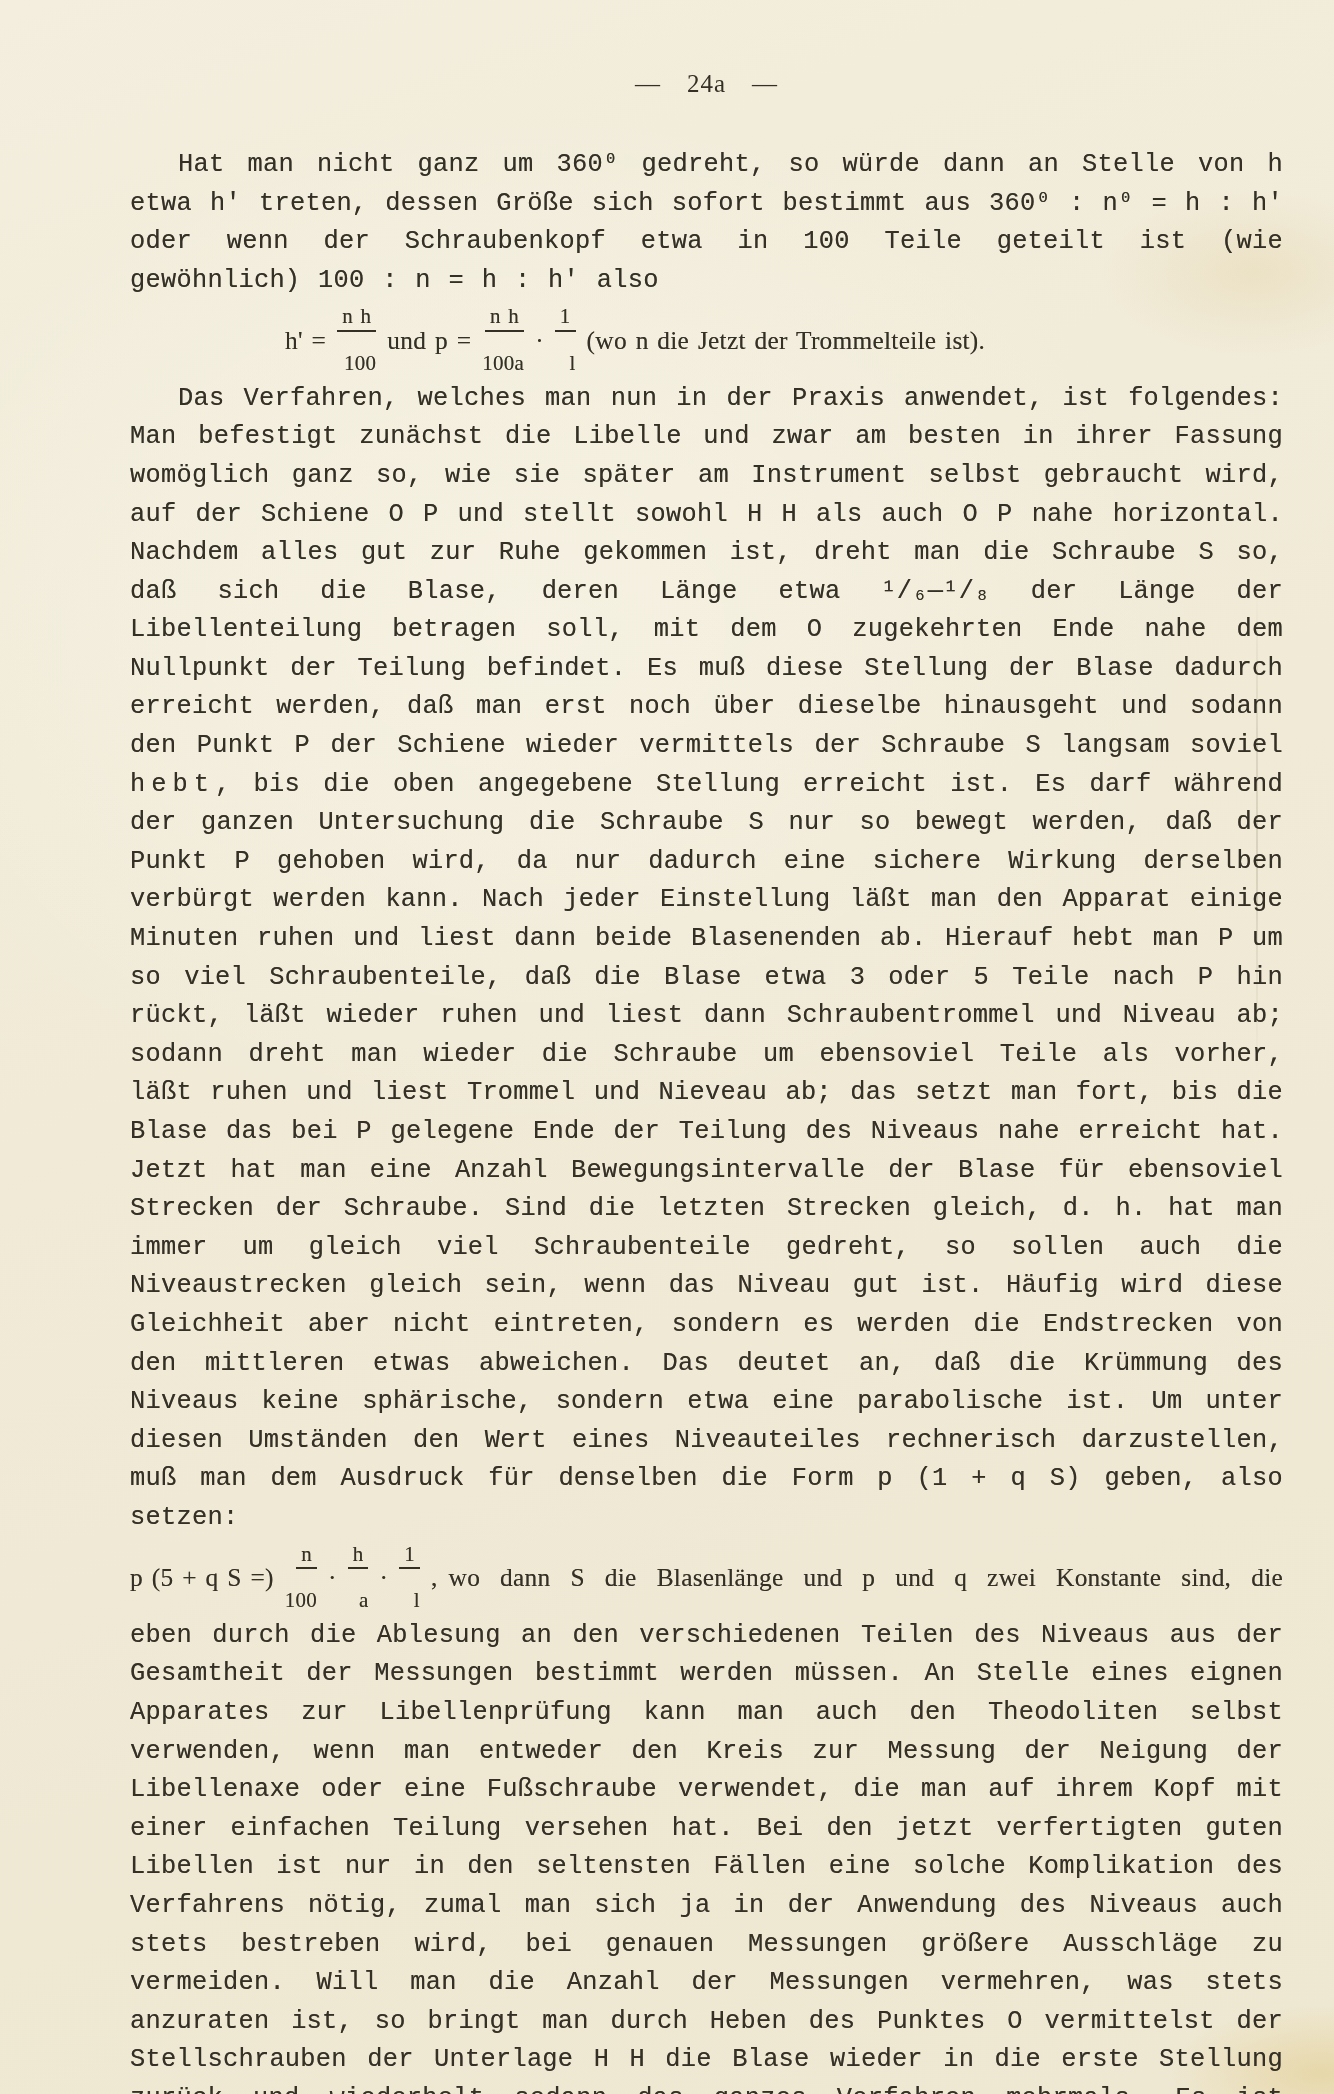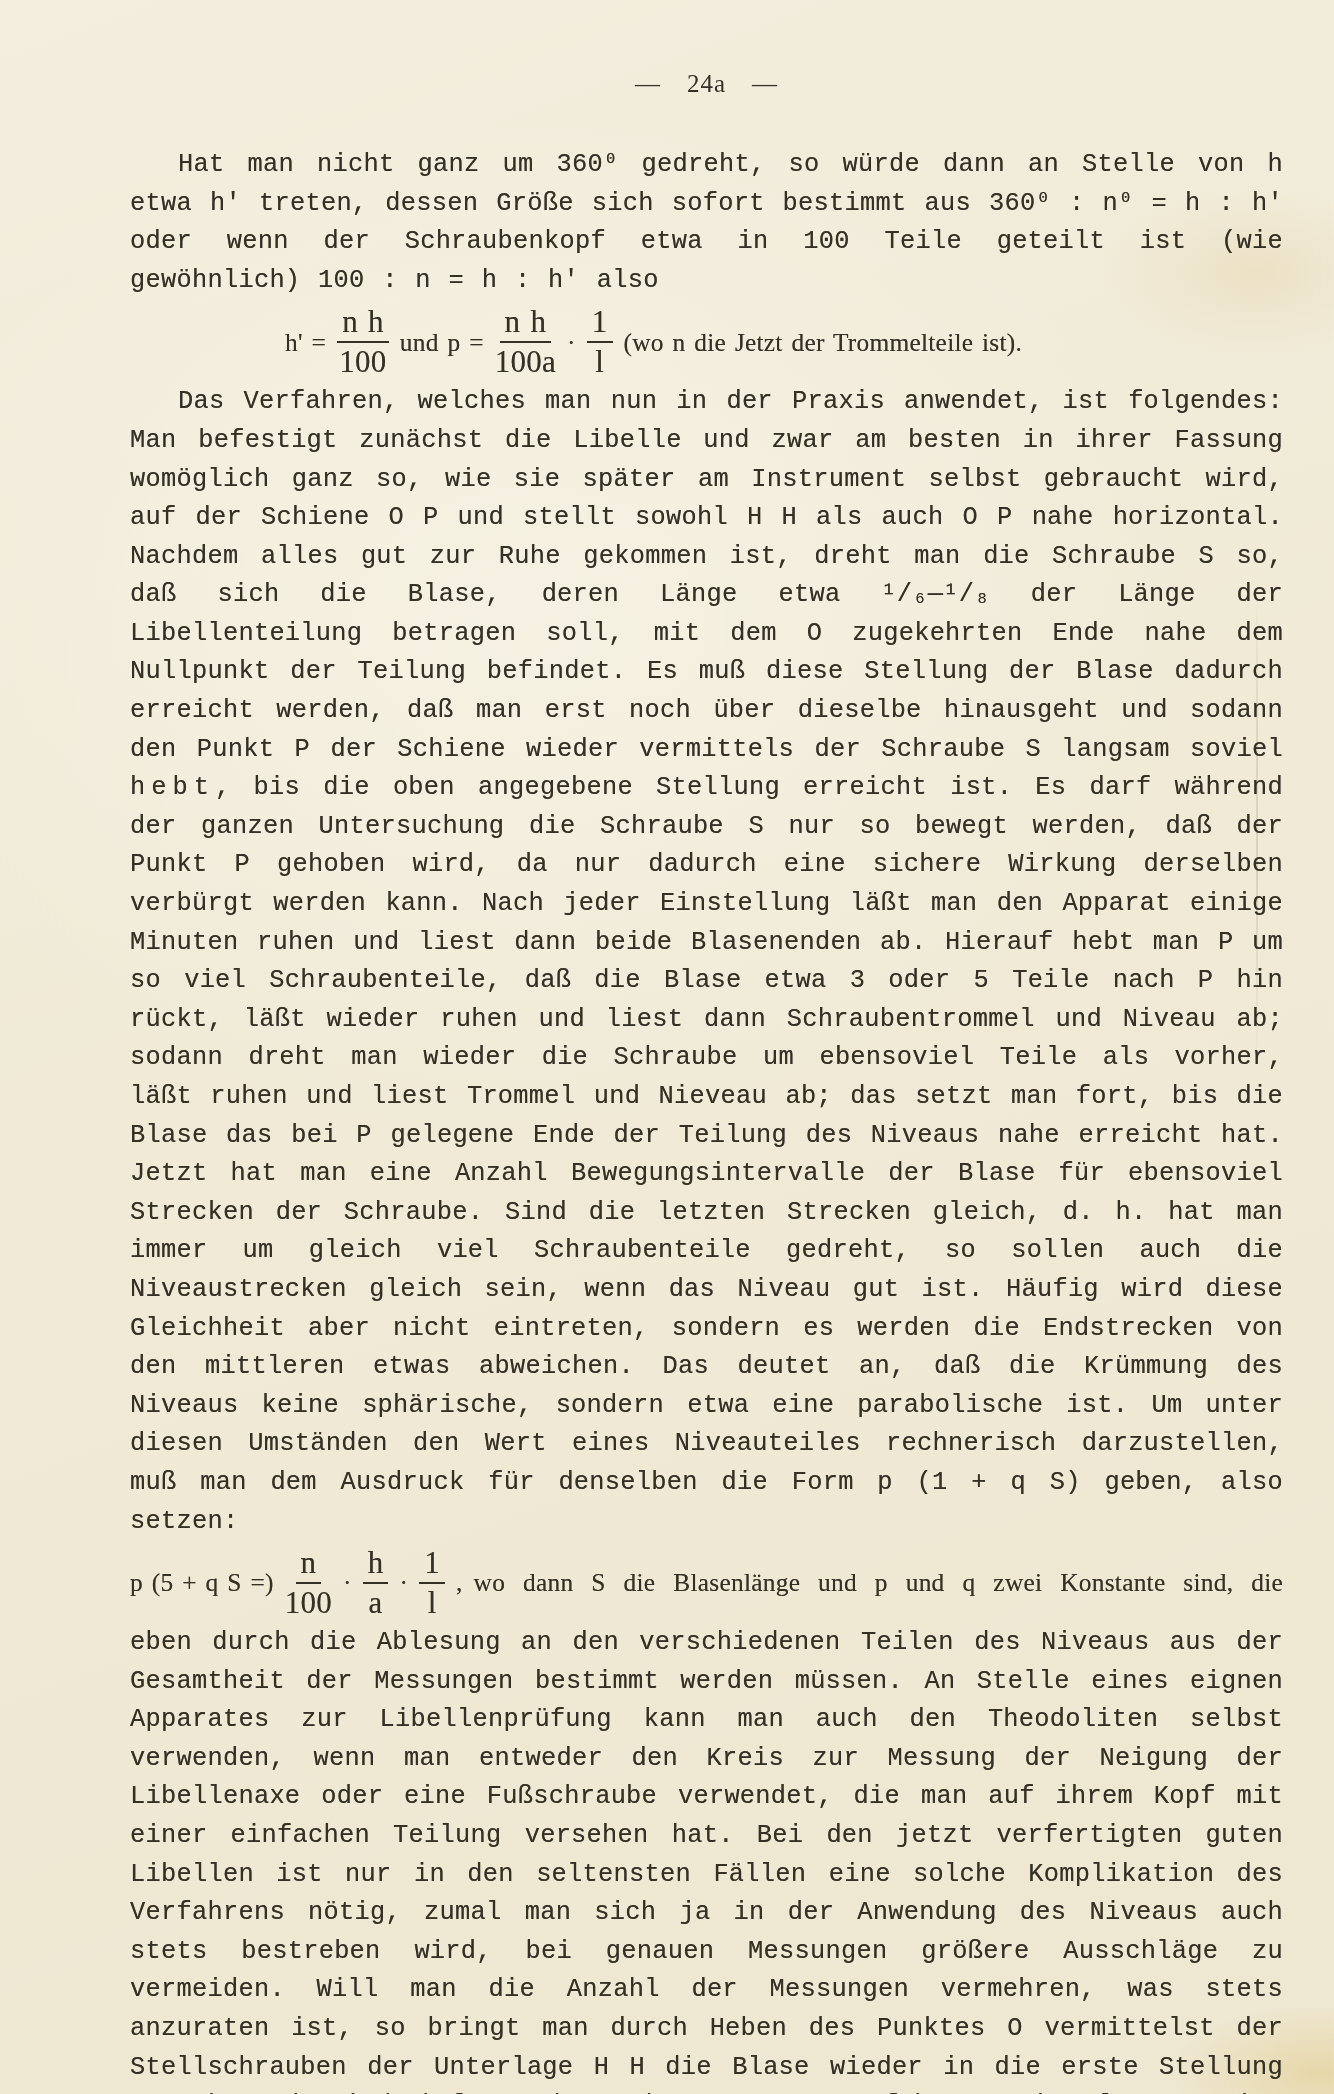--- a/index.html
+++ b/index.html
@@ -43,8 +43,8 @@
   }
   .formula-row.centered{margin-left:155px;}
   .frac{
-    display:inline-flex;flex-direction:column;align-items:center;
-    line-height:1.08;font-size:31px;
+    display:inline-flex;flex-direction:column;align-items:flex-end;
+    line-height:1.08;font-size:21px;
   }
   .frac .num{border-bottom:2px solid #343026;padding:0 5px 2px 5px;}
   .frac .den{padding-top:2px;}

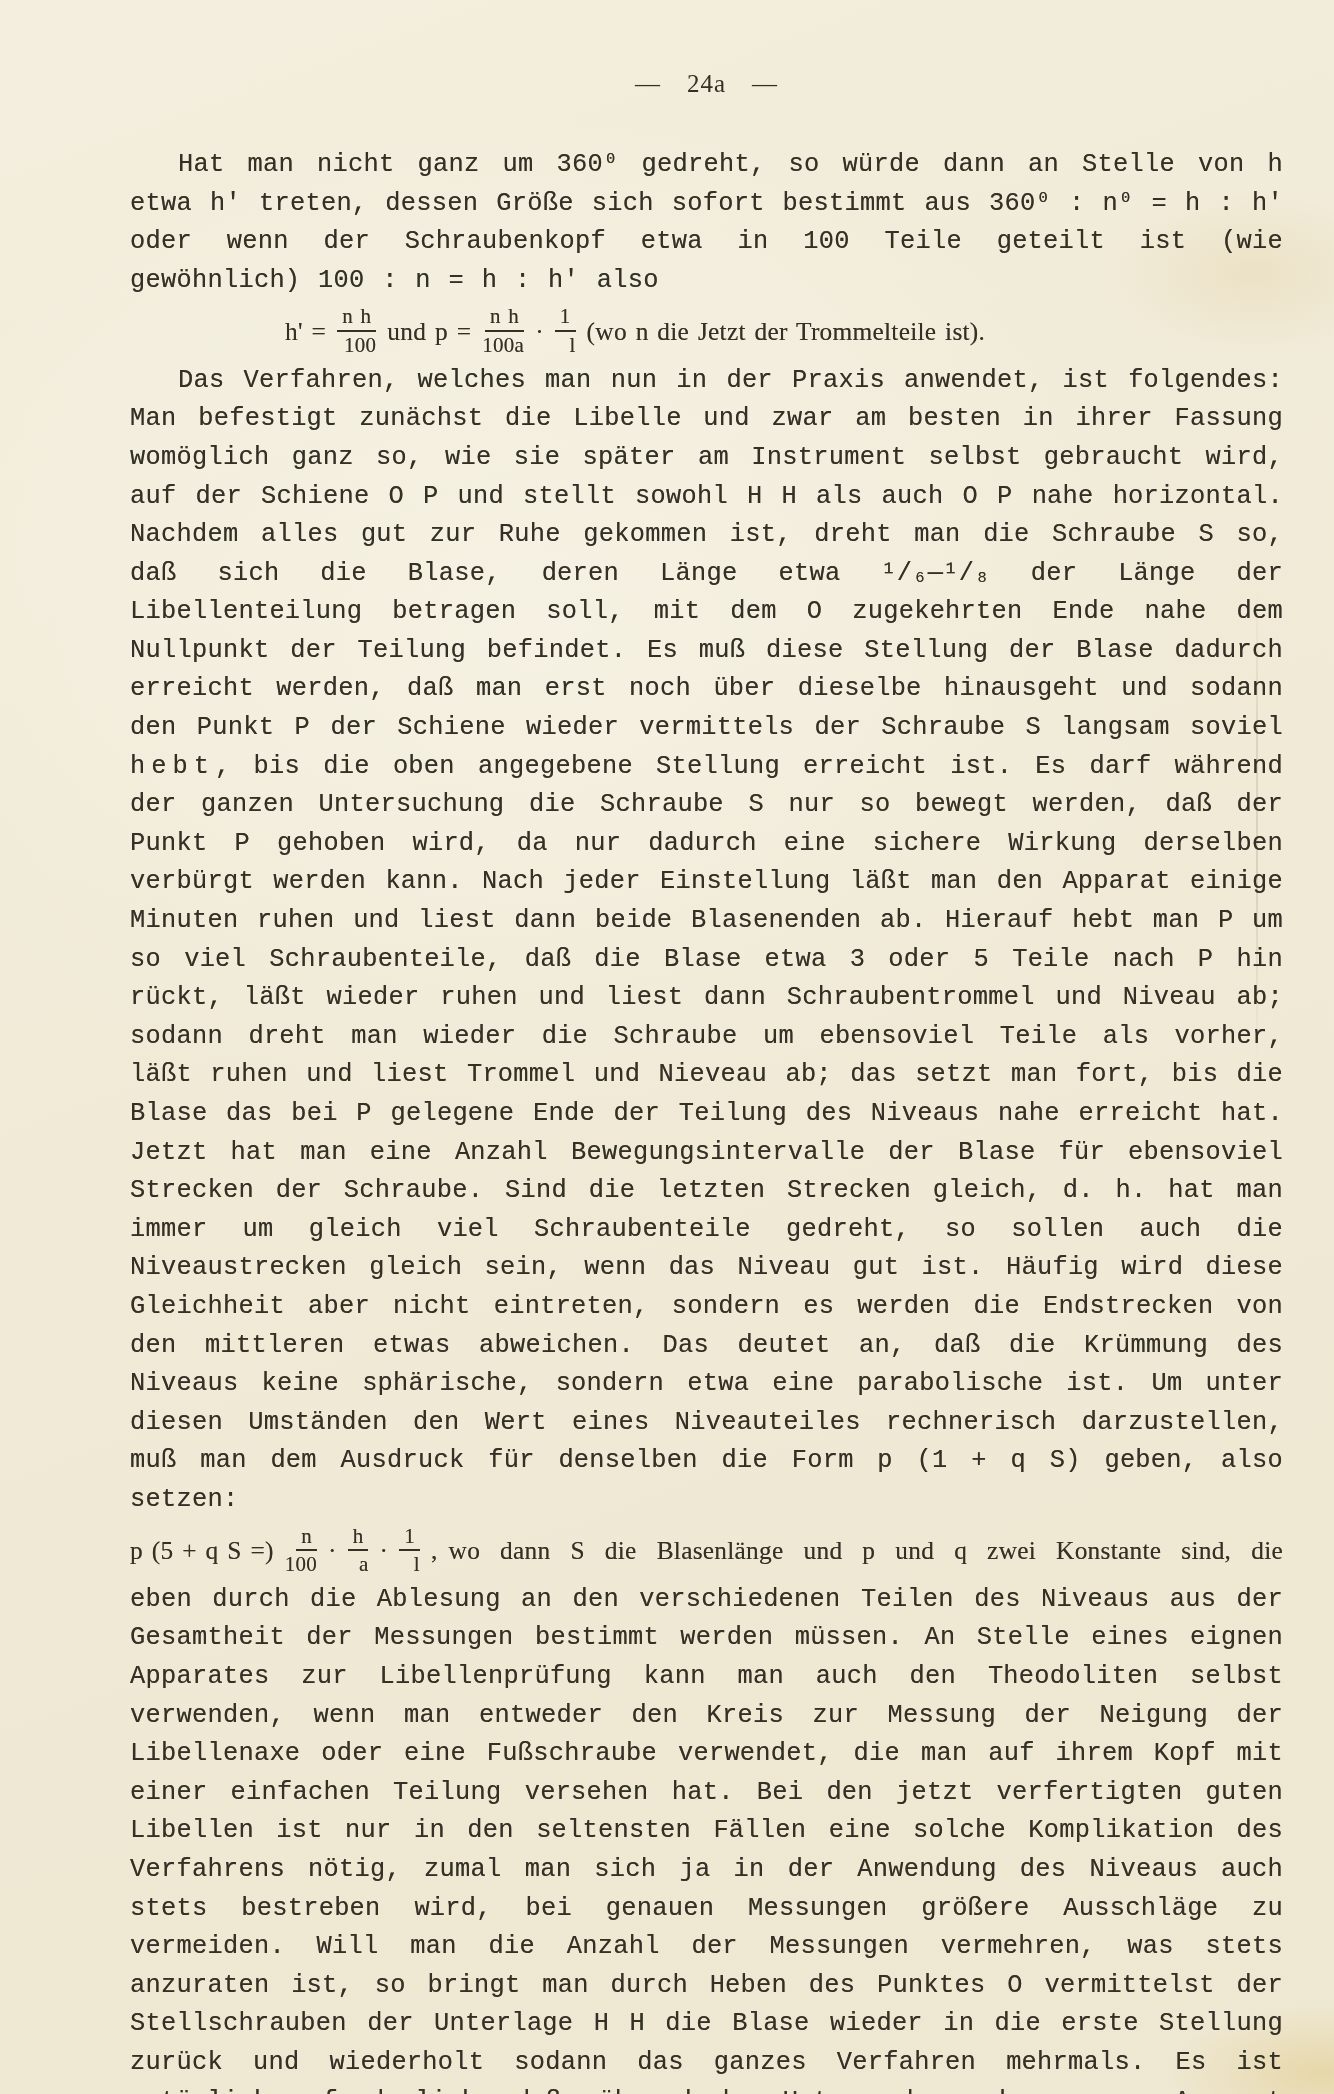--- a/index.html
+++ b/index.html
@@ -47,7 +47,7 @@
     line-height:1.08;font-size:21px;
   }
   .frac .num{border-bottom:2px solid #343026;padding:0 5px 2px 5px;}
-  .frac .den{padding-top:2px;}
+  .frac .den{padding-top:20px;}
   .formula-tail{white-space:normal;}
   .formula-tail.fill{
     flex:1;

